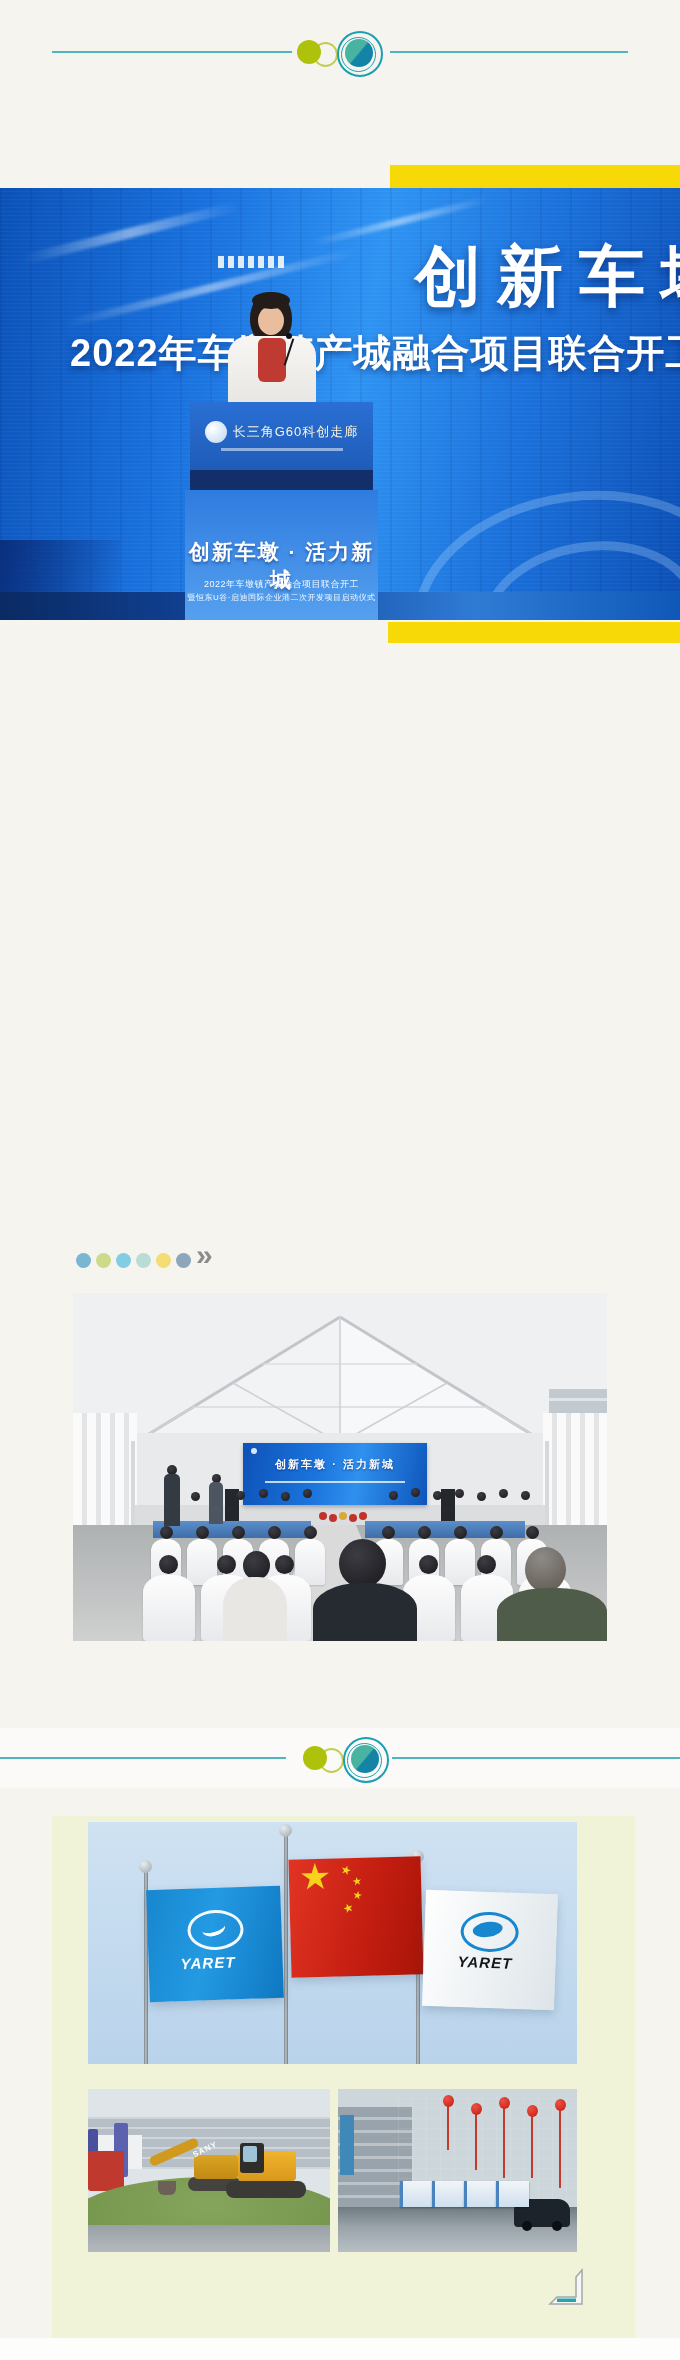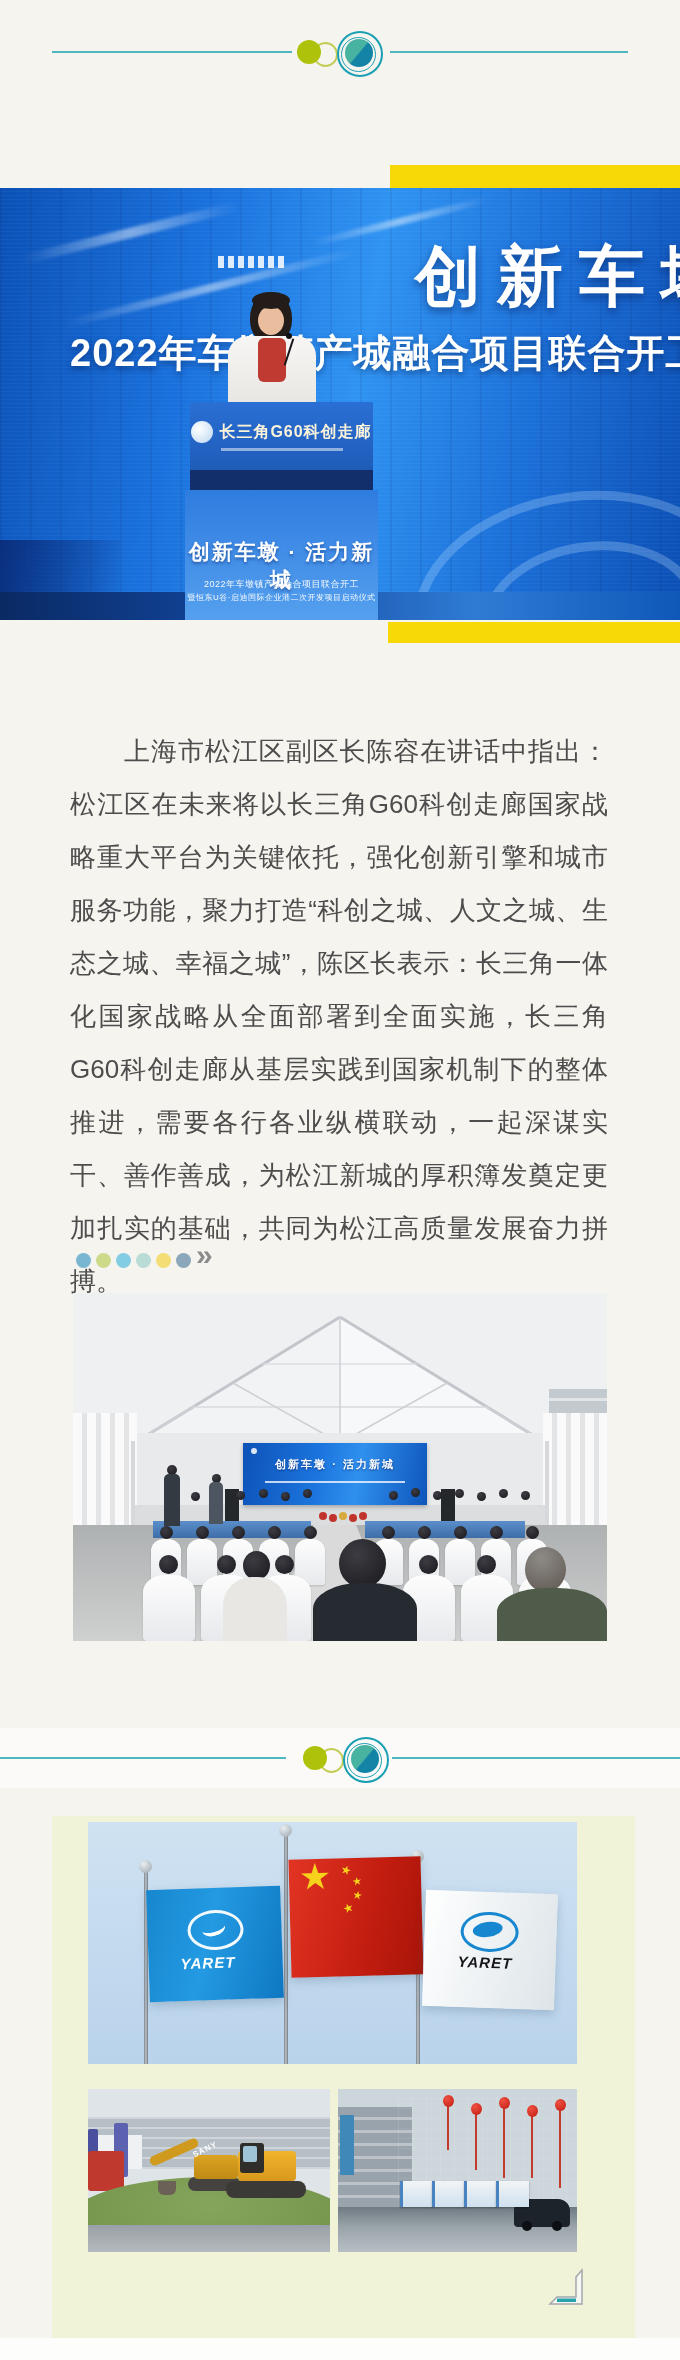--- a/index.html
+++ b/index.html
@@ -47,7 +47,7 @@
           background:linear-gradient(180deg,#2a6fd4,#1f5cb8);display:flex;flex-direction:column;align-items:center;justify-content:center;}
   .porg{display:flex;align-items:center;gap:6px;}
   .plogo{width:22px;height:22px;border-radius:50%;background:radial-gradient(circle at 35% 35%,#ffffff,#cfe2f5 70%,#9fc2e8);}
-  .porgtxt{font-size:16px;font-weight:bold;color:#fbf3da;letter-spacing:1px;}
+  .porgtxt{font-size:13px;font-weight:normal;color:#fbf3da;letter-spacing:1px;}
   .punder{margin-top:5px;width:122px;height:3px;background:rgba(255,255,255,.5);}
   #podband{position:absolute;left:190px;top:282px;width:183px;height:20px;background:#132f6b;}
   #podfront{position:absolute;left:185px;top:302px;width:193px;height:130px;text-align:center;

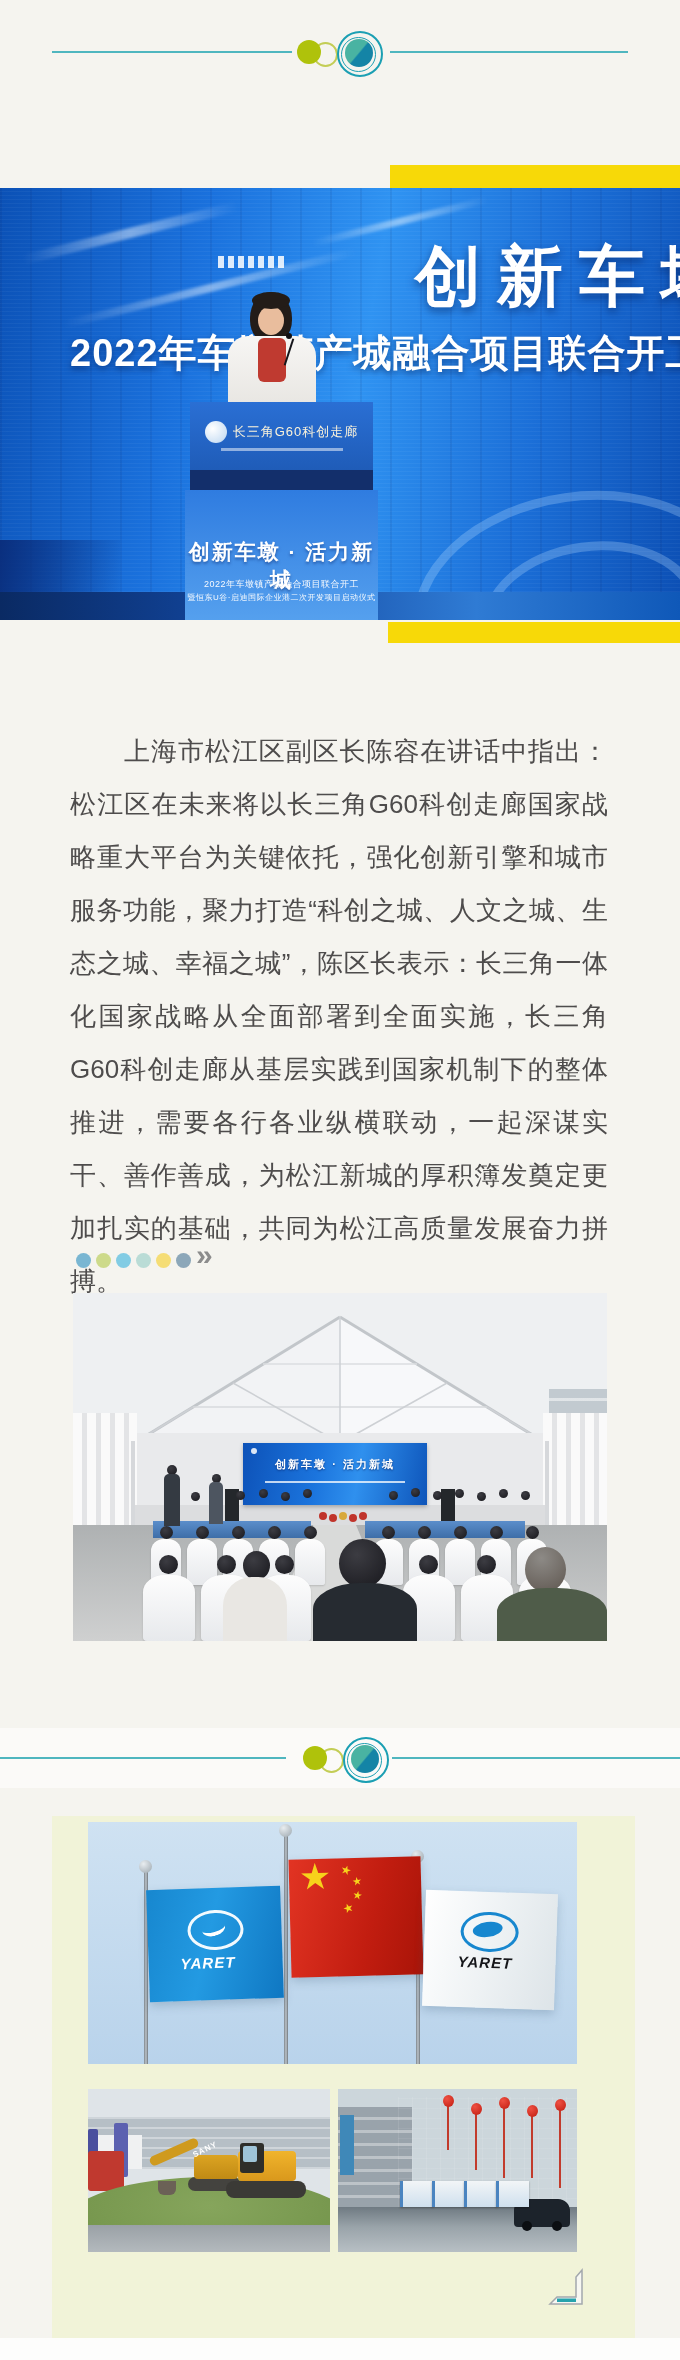--- a/index.html
+++ b/index.html
@@ -217,7 +217,6 @@
     </div>
   </div>
 
-  <p id="article">上海市松江区副区长陈容在讲话中指出：松江区在未来将以长三角G60科创走廊国家战略重大平台为关键依托，强化创新引擎和城市服务功能，聚力打造“科创之城、人文之城、生态之城、幸福之城”，陈区长表示：长三角一体化国家战略从全面部署到全面实施，长三角G60科创走廊从基层实践到国家机制下的整体推进，需要各行各业纵横联动，一起深谋实干、善作善成，为松江新城的厚积簿发奠定更加扎实的基础，共同为松江高质量发展奋力拼搏。</p>
 
   <div>
     <span class="dotc" style="left: 76px; background: rgb(121, 182, 210);"></span>

